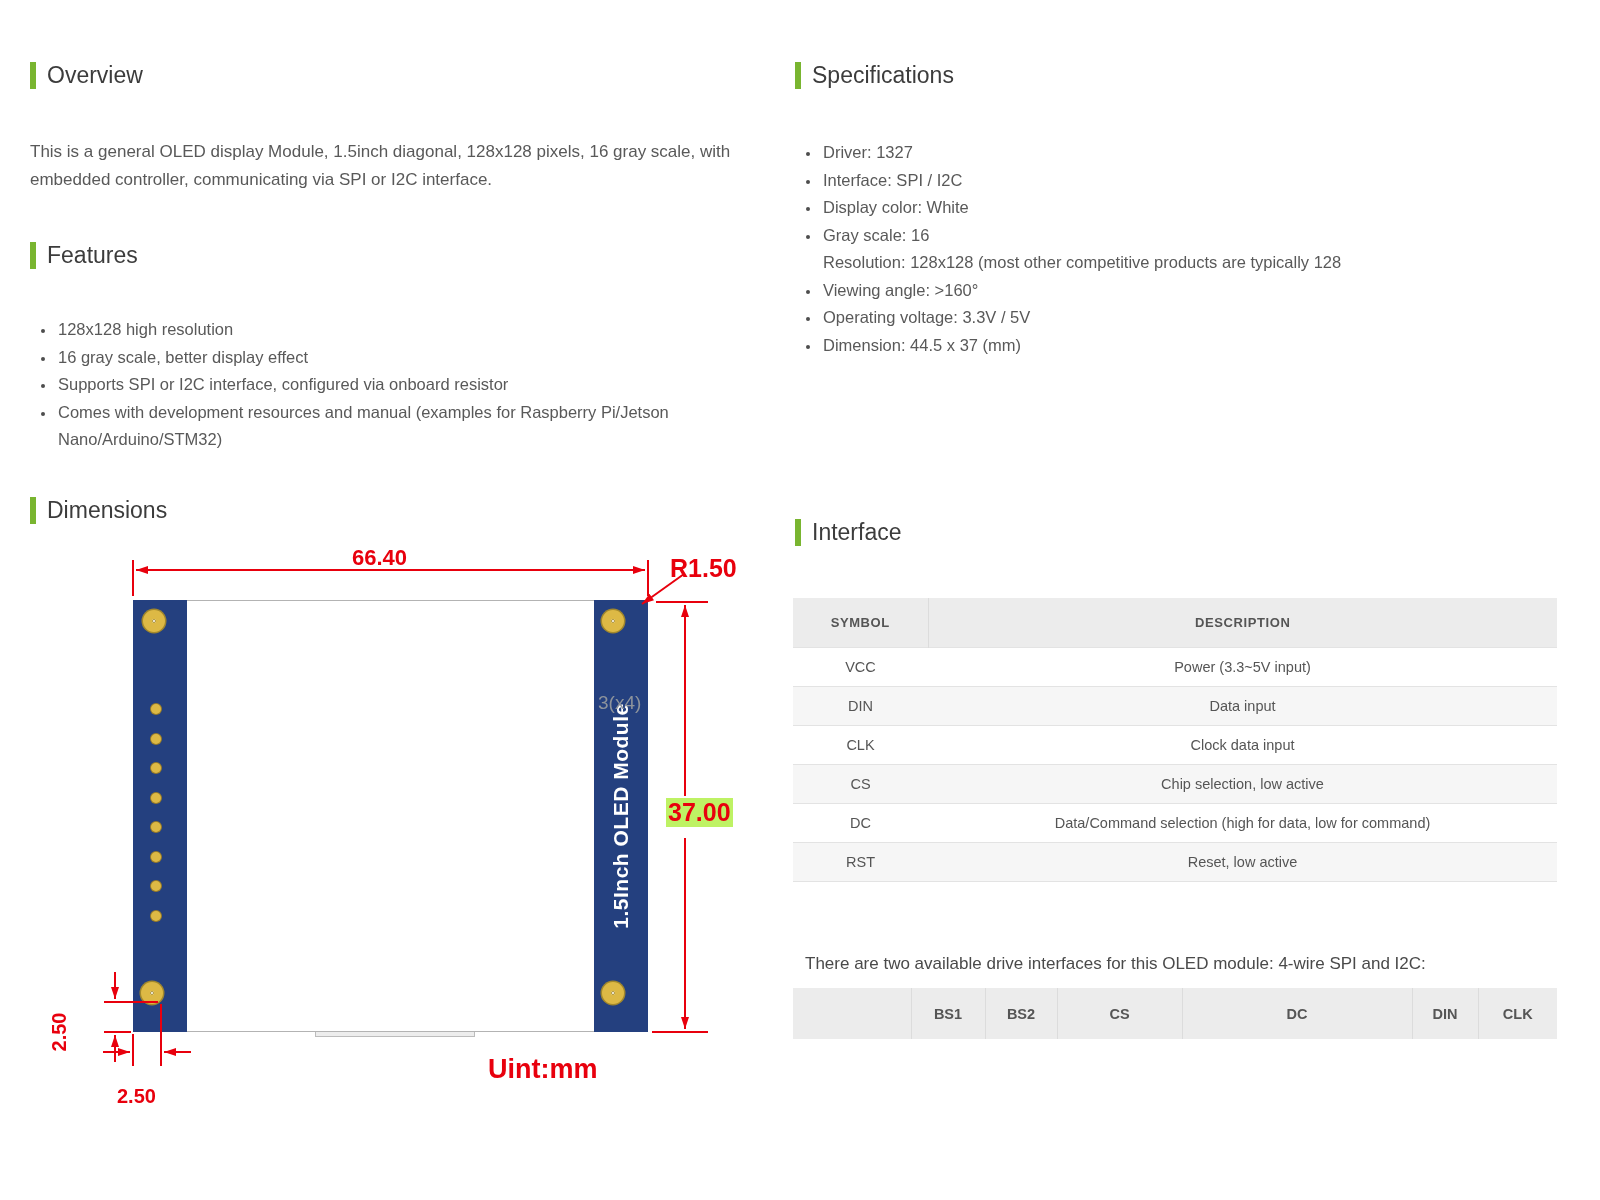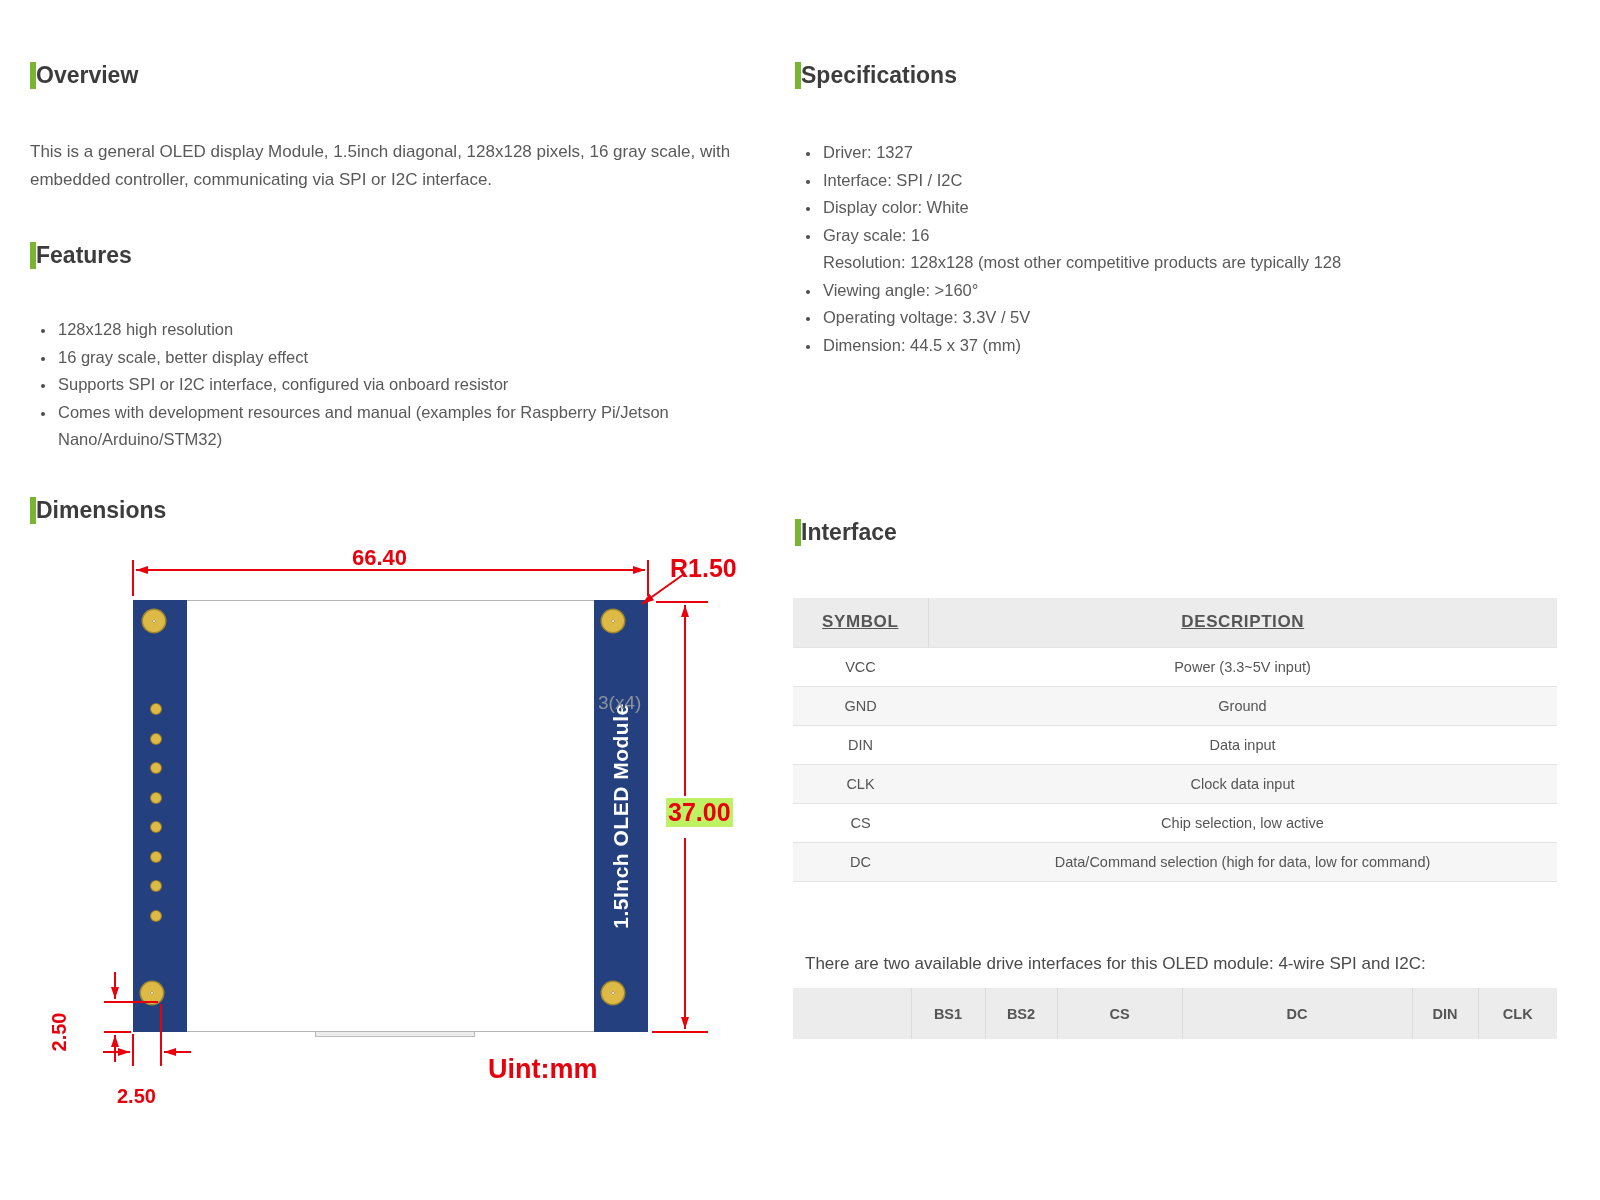--- a/index.html
+++ b/index.html
@@ -20,7 +20,7 @@
   }
   .abs{position:absolute;}
   
-  .heading{display:flex;align-items:flex-start;gap:0;font-size:23px;font-weight:bold;color:var(--head);}
+  .heading{display:flex;align-items:flex-start;gap:11px;font-size:23px;font-weight:normal;color:var(--head);}
   .heading .bar{width:6px;height:27px;background:var(--green);display:inline-block;}
   
   .body-text{font-size:17px;line-height:28px;color:var(--text);margin:0;}

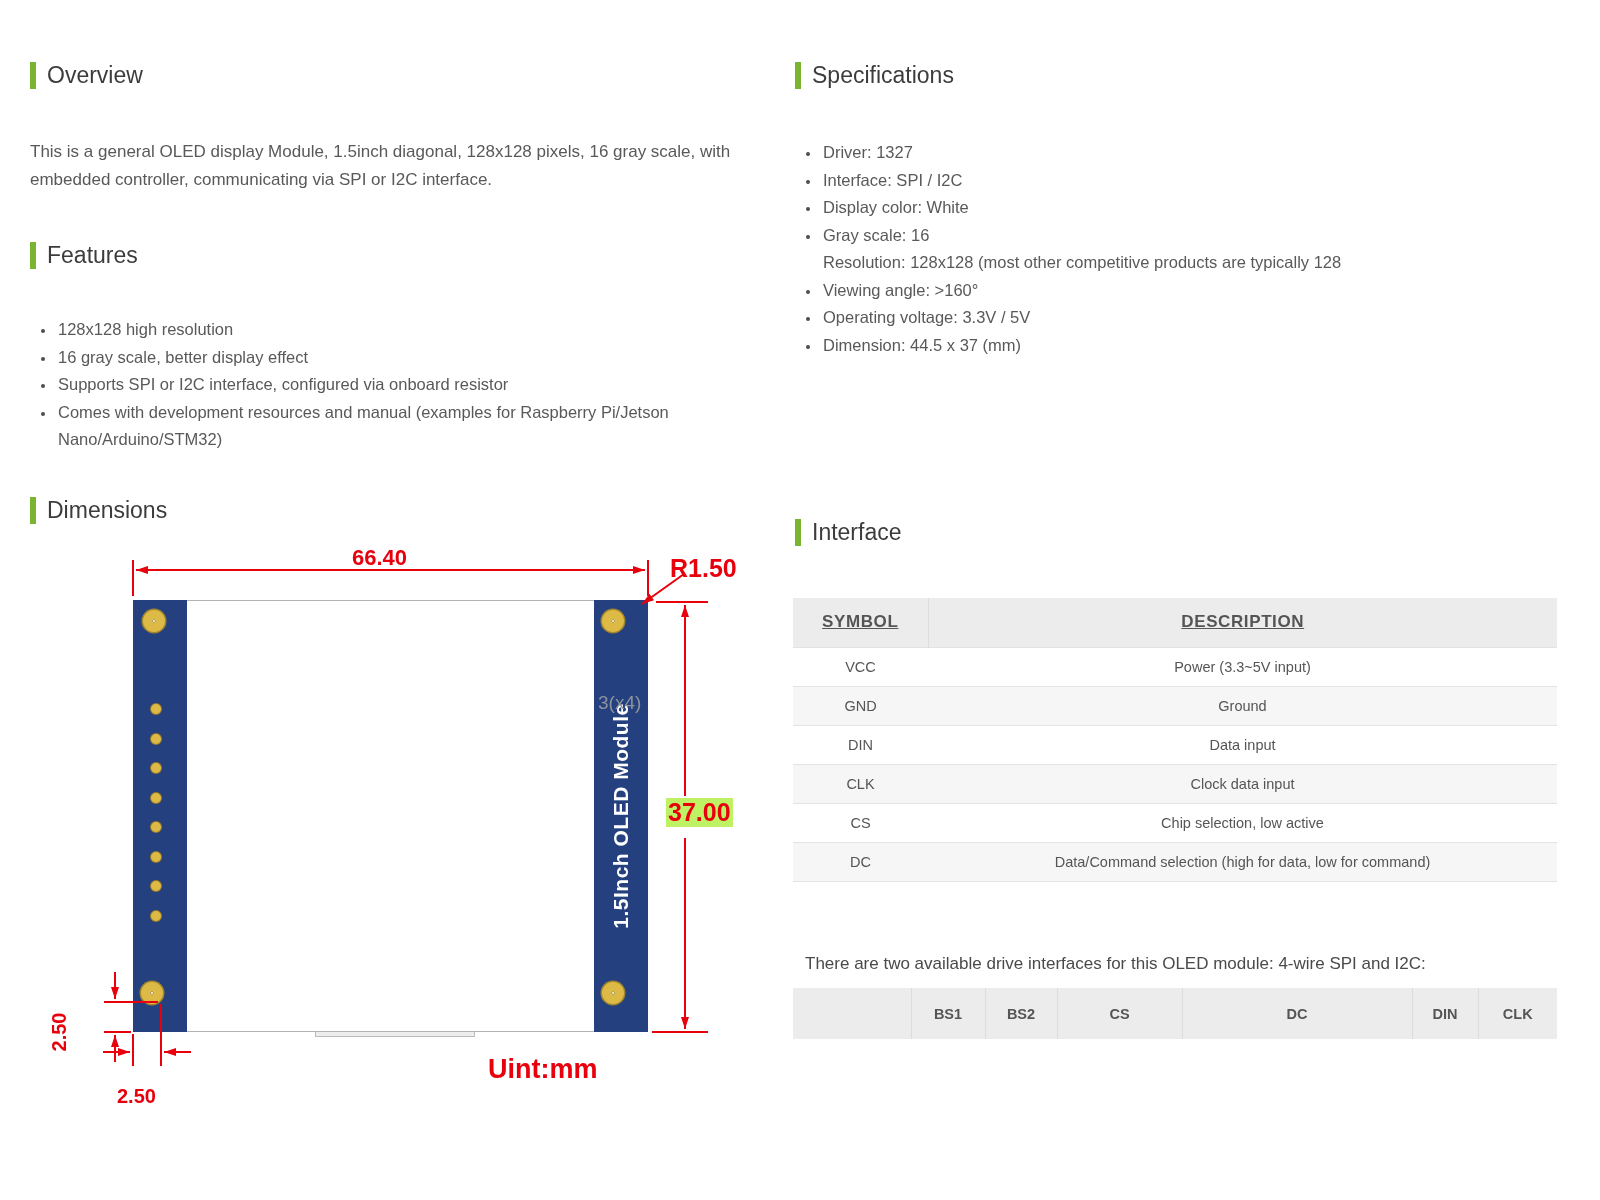--- a/index.html
+++ b/index.html
@@ -38,7 +38,7 @@
   }
   table.datatable tbody tr{border-top:1px solid #e3e3e3;border-bottom:1px solid #e3e3e3;}
   table.datatable tbody tr:nth-child(even){background:#f6f6f6;}
-  .iface-table th{height:49px;font-size:17px;letter-spacing:.6px;text-decoration:underline;}
+  .iface-table th{height:49px;font-size:13px;letter-spacing:.6px;}
   .mode-table th{height:51px;font-size:14.5px;color:#444;}
   .note-text{font-size:17px;color:#4a4a4a;margin:12px;}
   

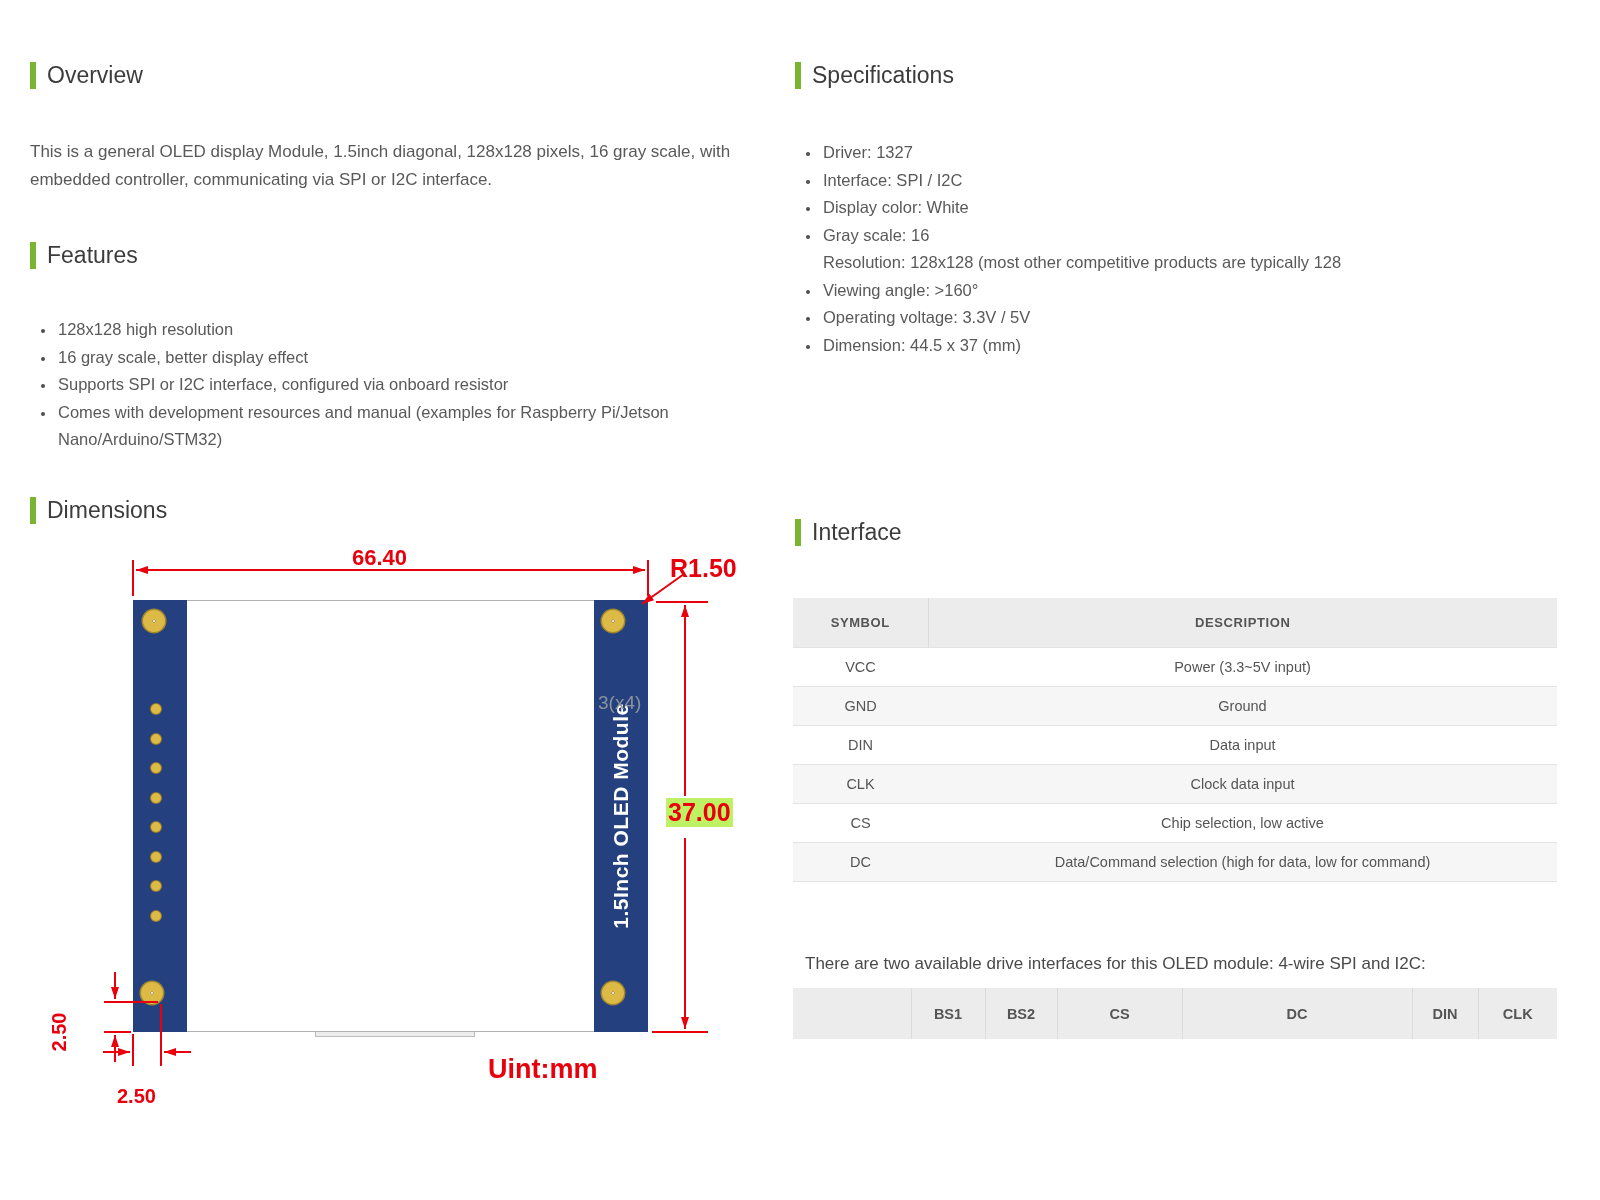--- a/index.html
+++ b/index.html
@@ -209,10 +209,6 @@
       <td>Power (3.3~5V input)</td>
     </tr>
     <tr>
-      <td>GND</td>
-      <td>Ground</td>
-    </tr>
-    <tr>
       <td>DIN</td>
       <td>Data input</td>
     </tr>

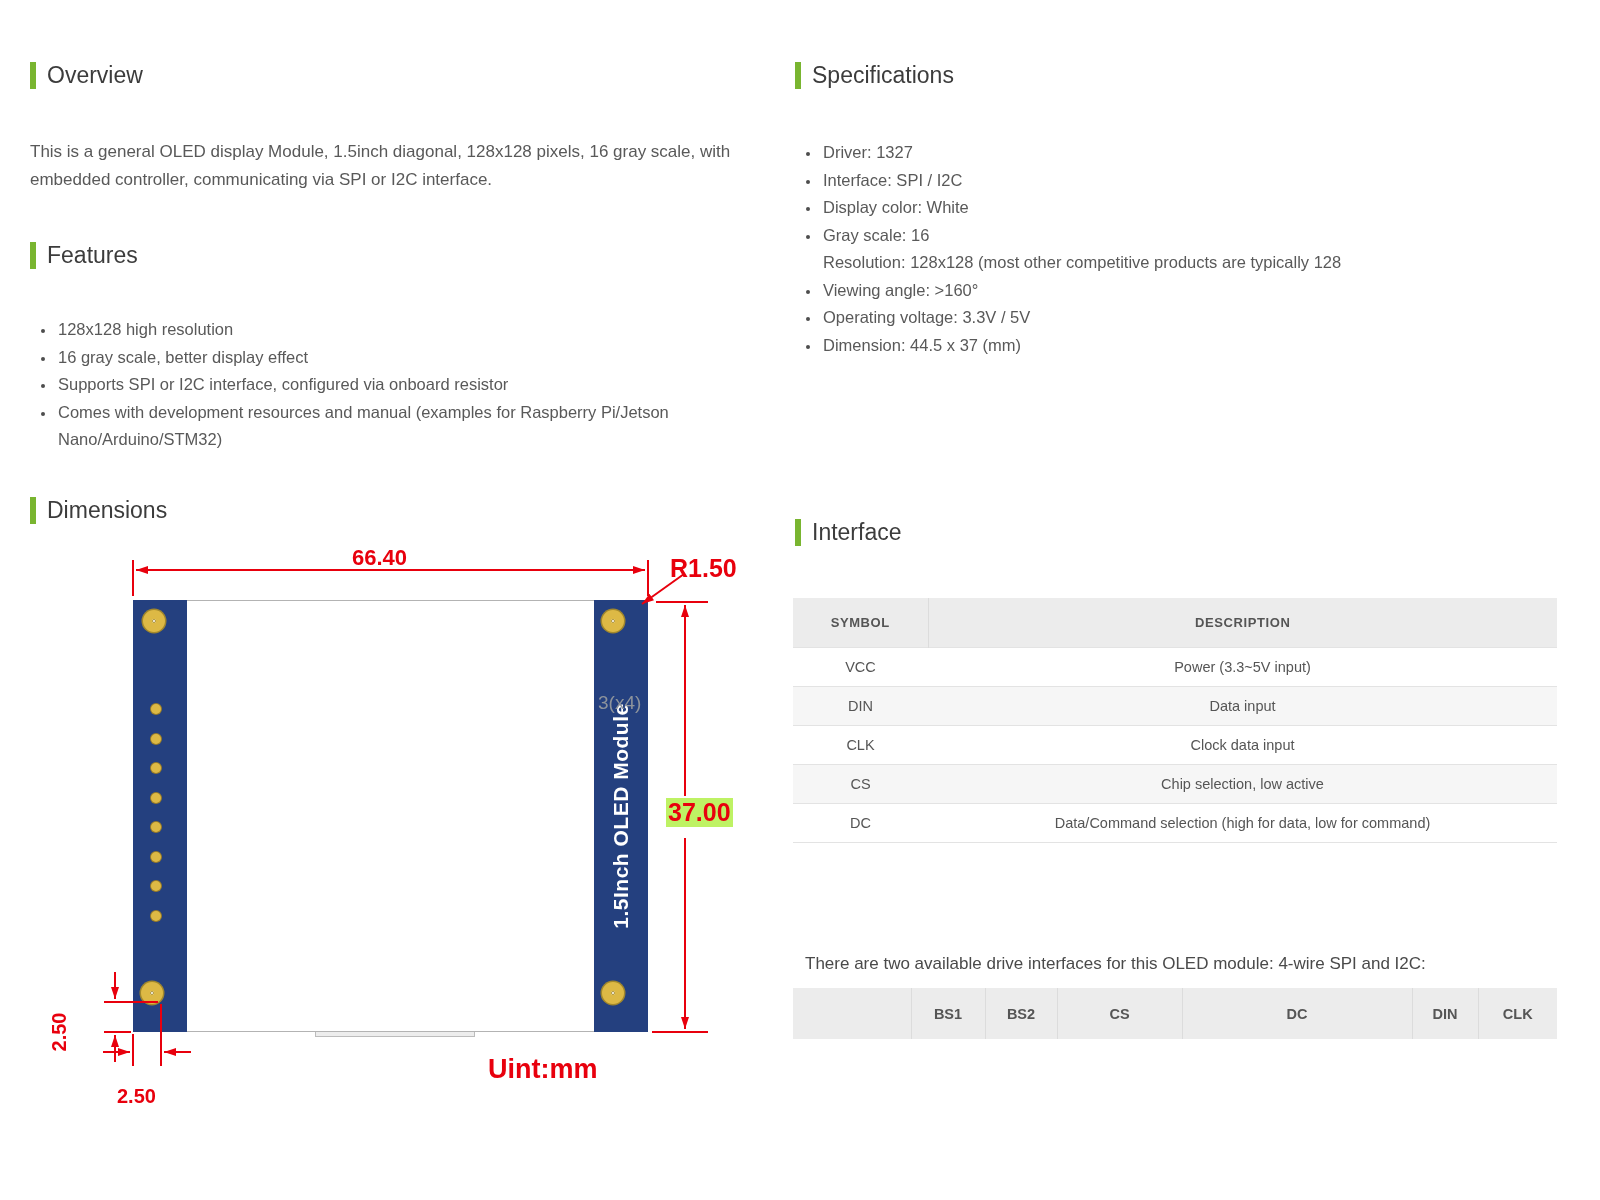--- a/index.html
+++ b/index.html
@@ -224,6 +224,10 @@
       <td>DC</td>
       <td>Data/Command selection (high for data, low for command)</td>
     </tr>
+    <tr>
+      <td>RST</td>
+      <td>Reset, low active</td>
+    </tr>
   </tbody>
 </table>
 

